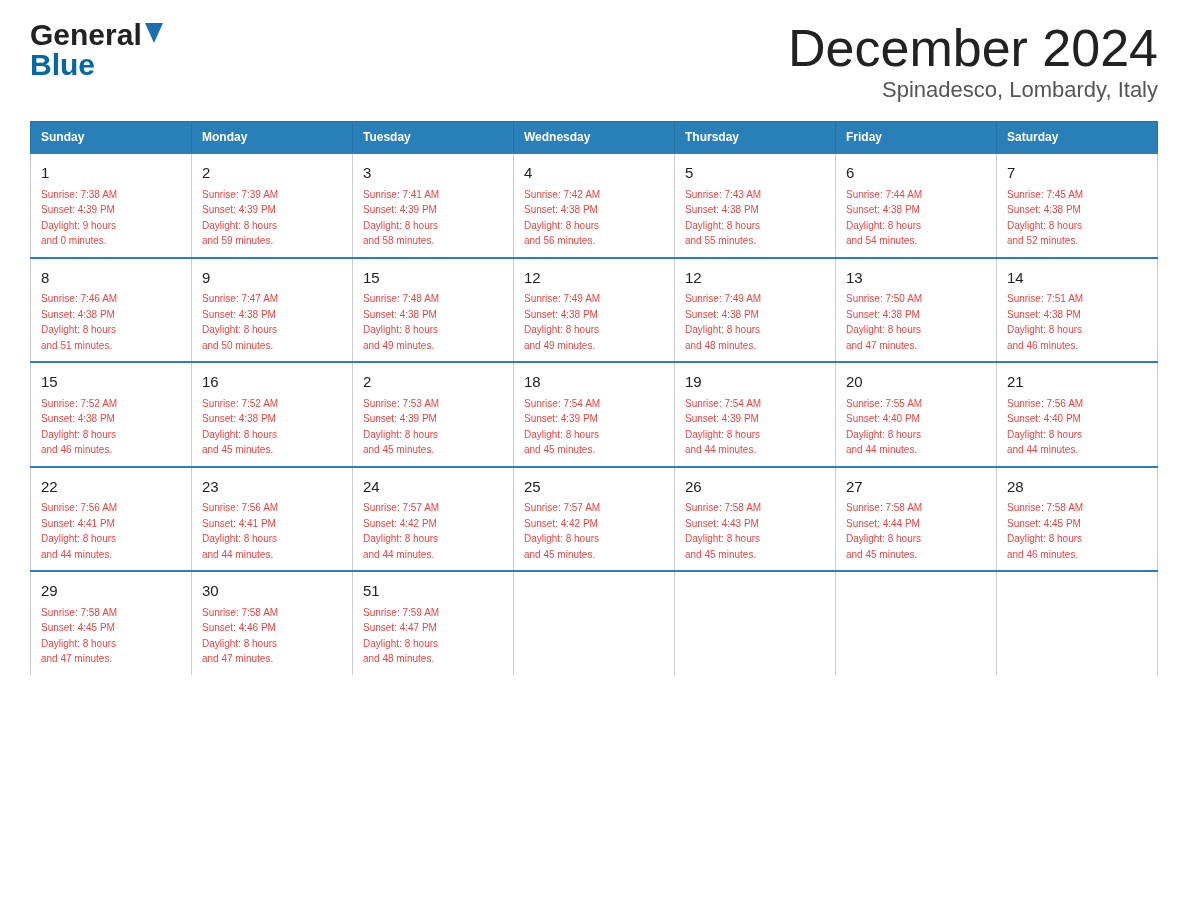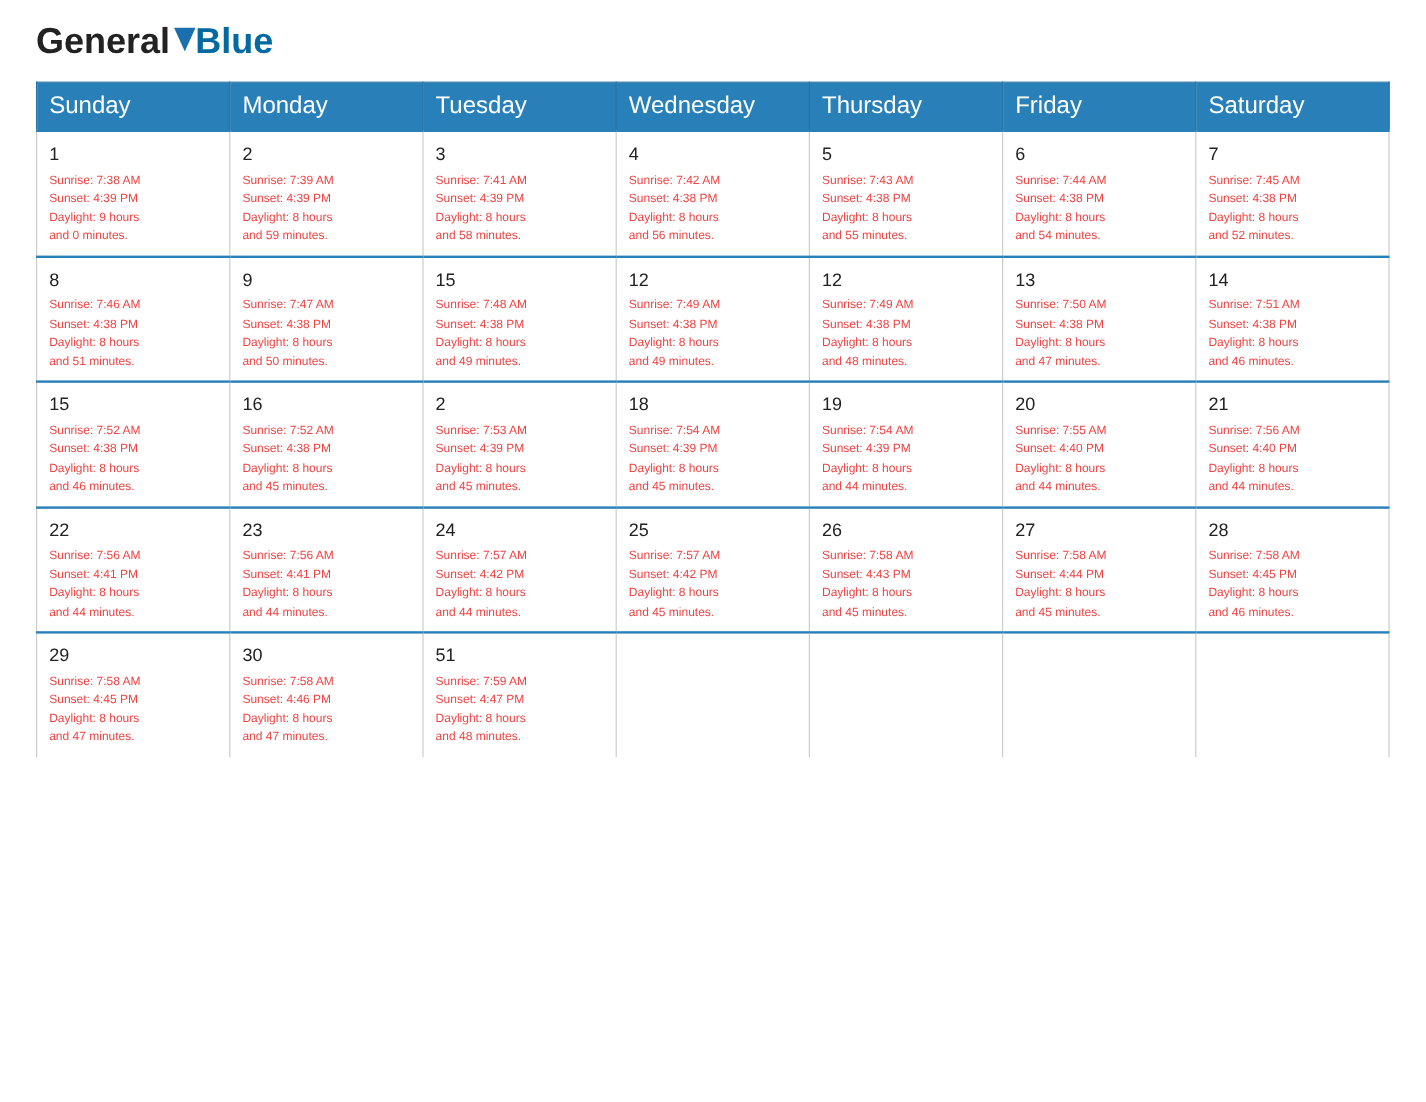--- a/index.html
+++ b/index.html
@@ -83,6 +83,7 @@
     }
     .logo-gb {
       display: flex;
+      flex-direction: column;
       align-items: flex-start;
     }
     .logo-top-line {

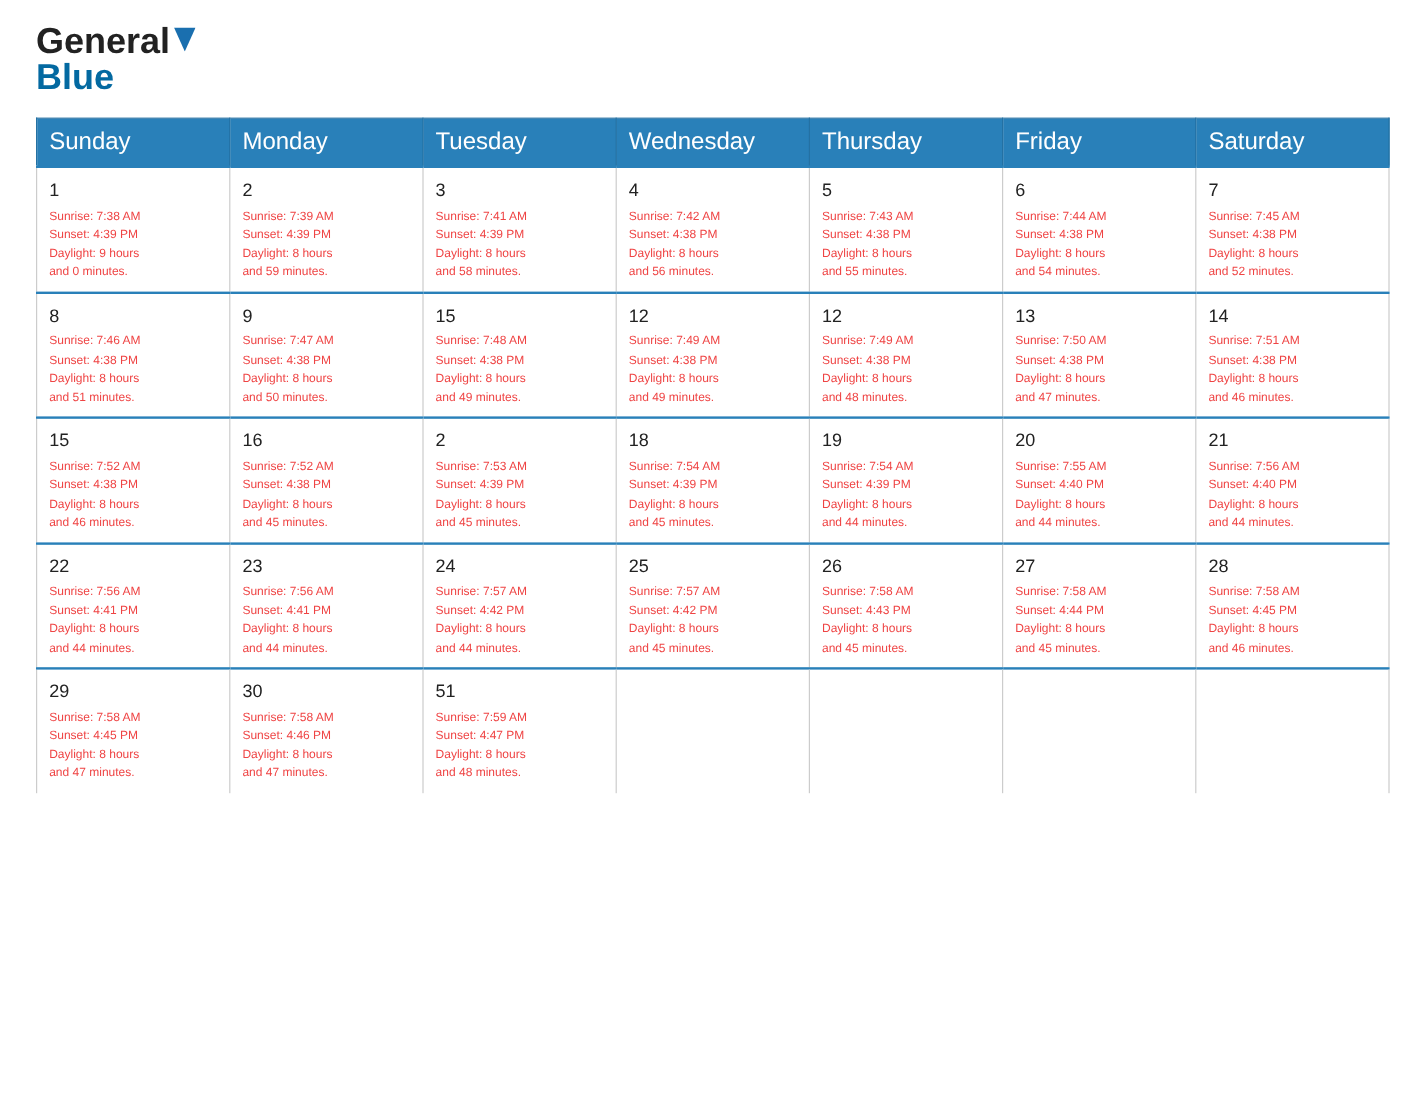--- a/index.html
+++ b/index.html
@@ -108,6 +108,10 @@
       <span style="font-size:30px;font-weight:bold;color:#0369a1;line-height:1;">Blue</span>
     </div>
   </div>
+  <div class="title-block">
+    <div class="title-month">December 2024</div>
+    <div class="title-location">Spinadesco, Lombardy, Italy</div>
+  </div>
 </div>
 
 <table>

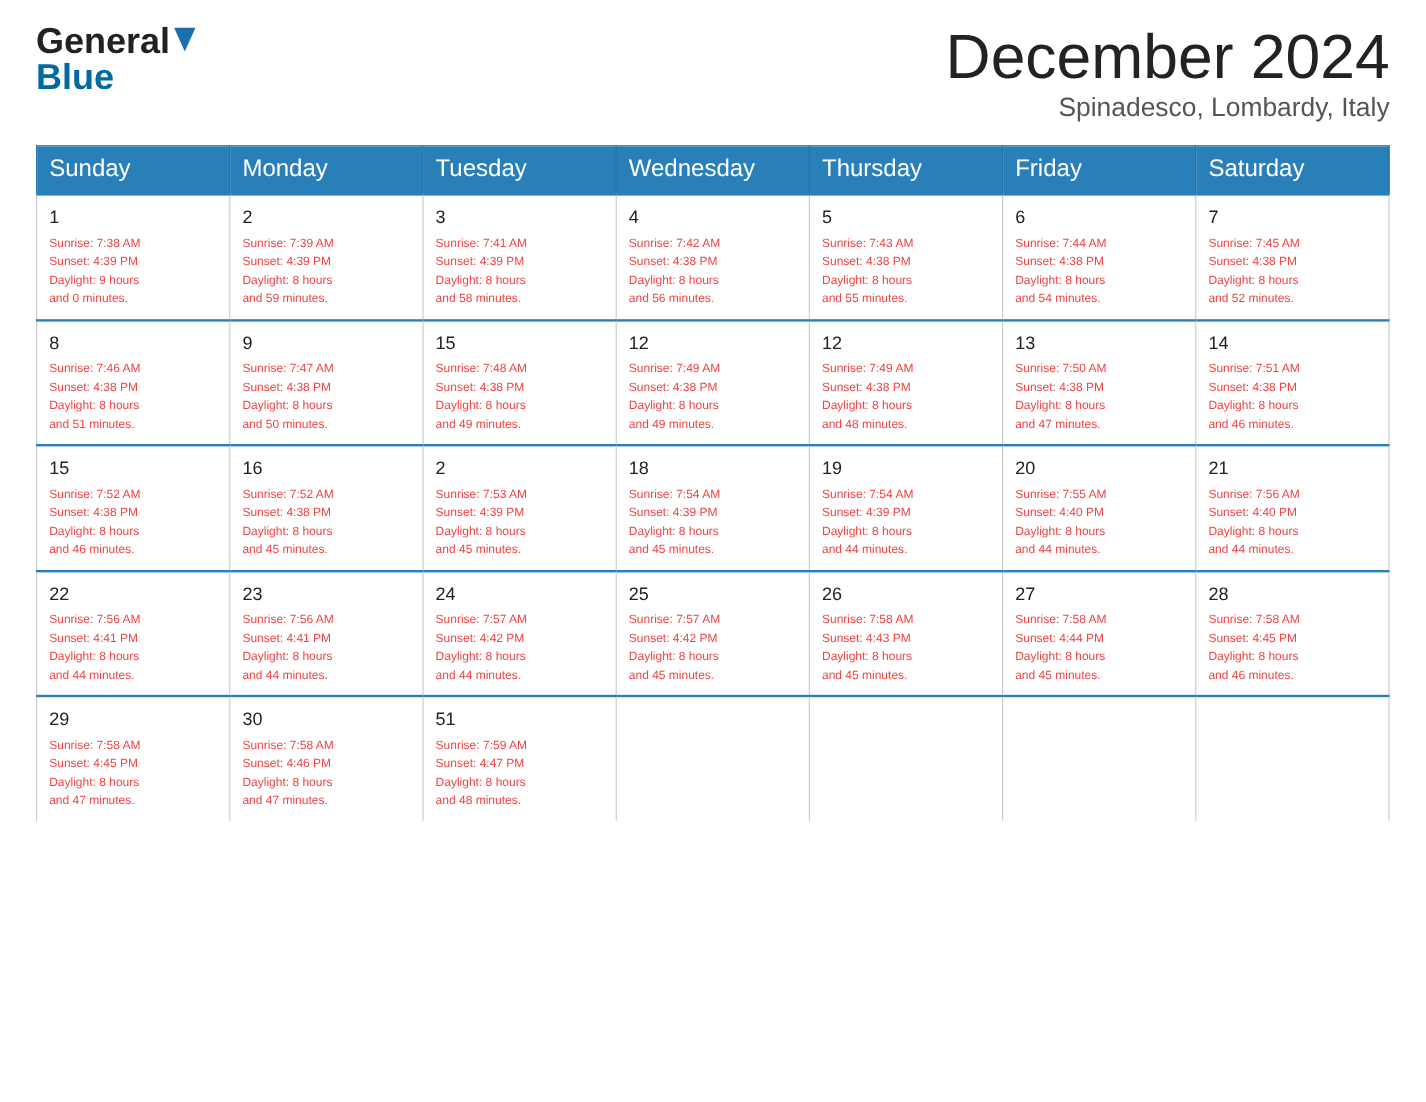--- a/index.html
+++ b/index.html
@@ -40,8 +40,8 @@
     }
     thead th {
       color: #fff;
-      font-size: 20px;
-      font-weight: normal;
+      font-size: 12px;
+      font-weight: bold;
       padding: 8px 10px;
       text-align: left;
       border: 1px solid #2471a3;

